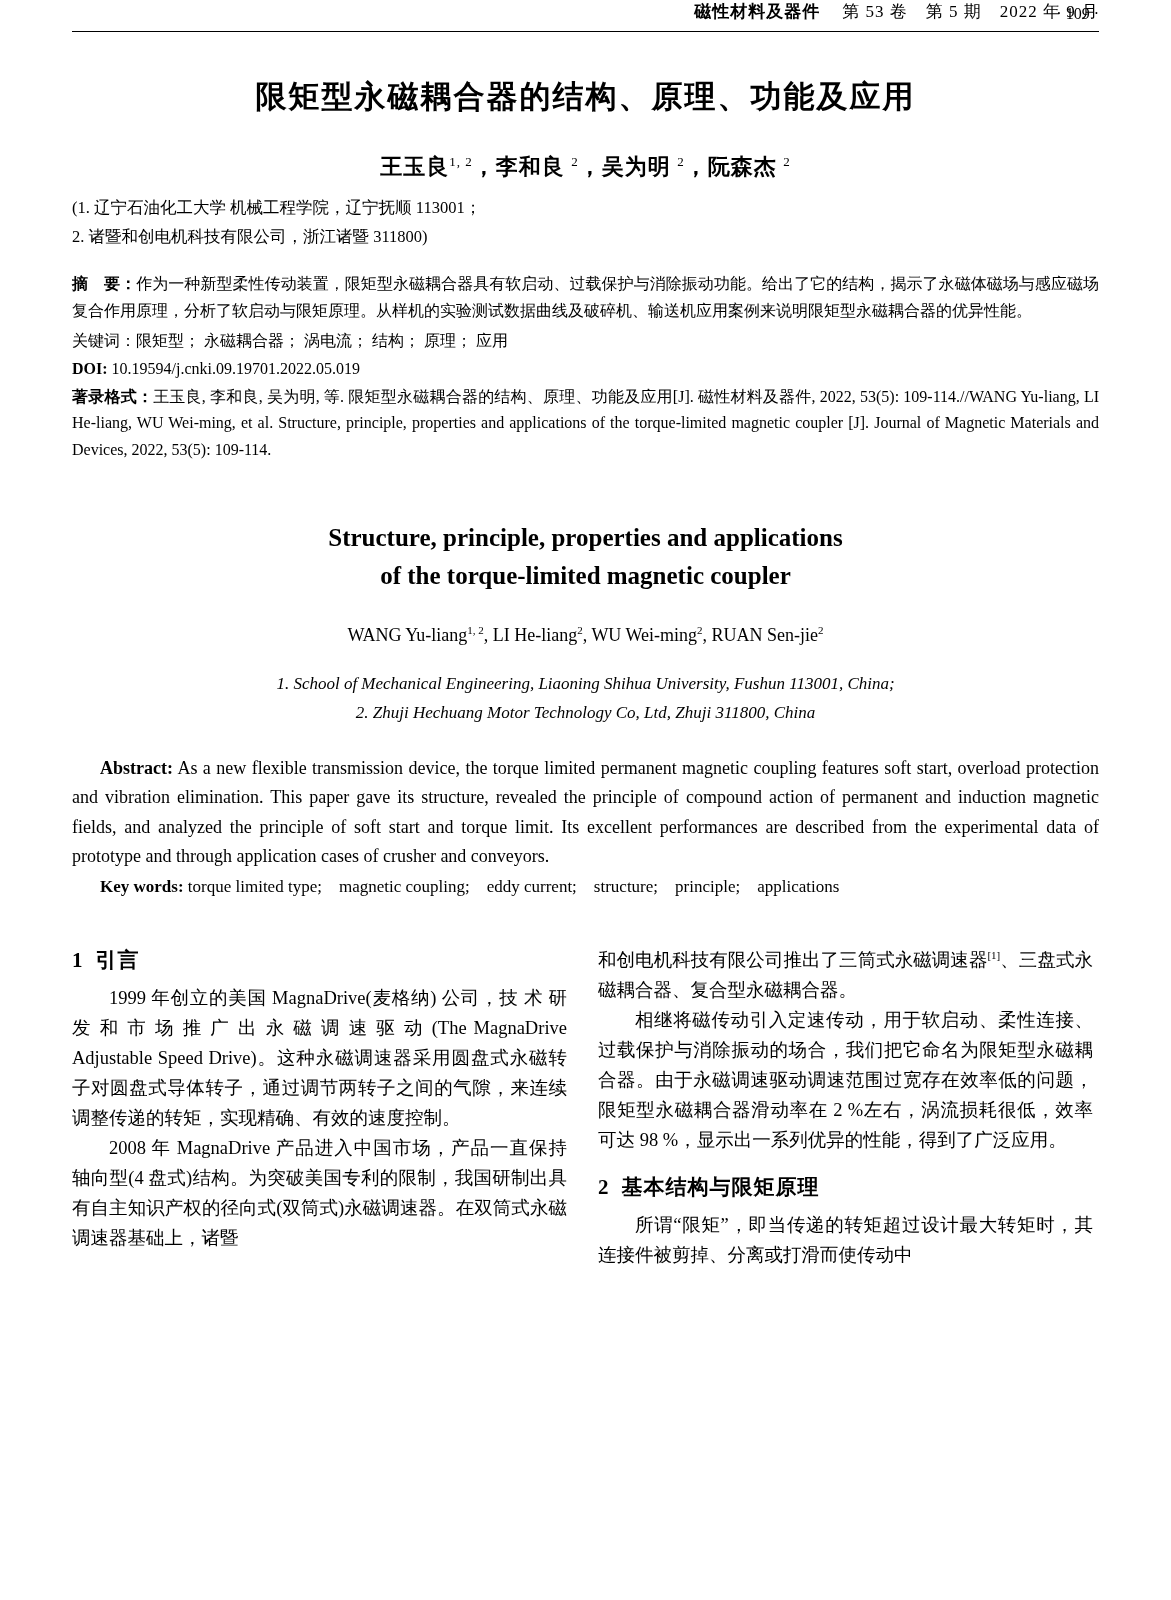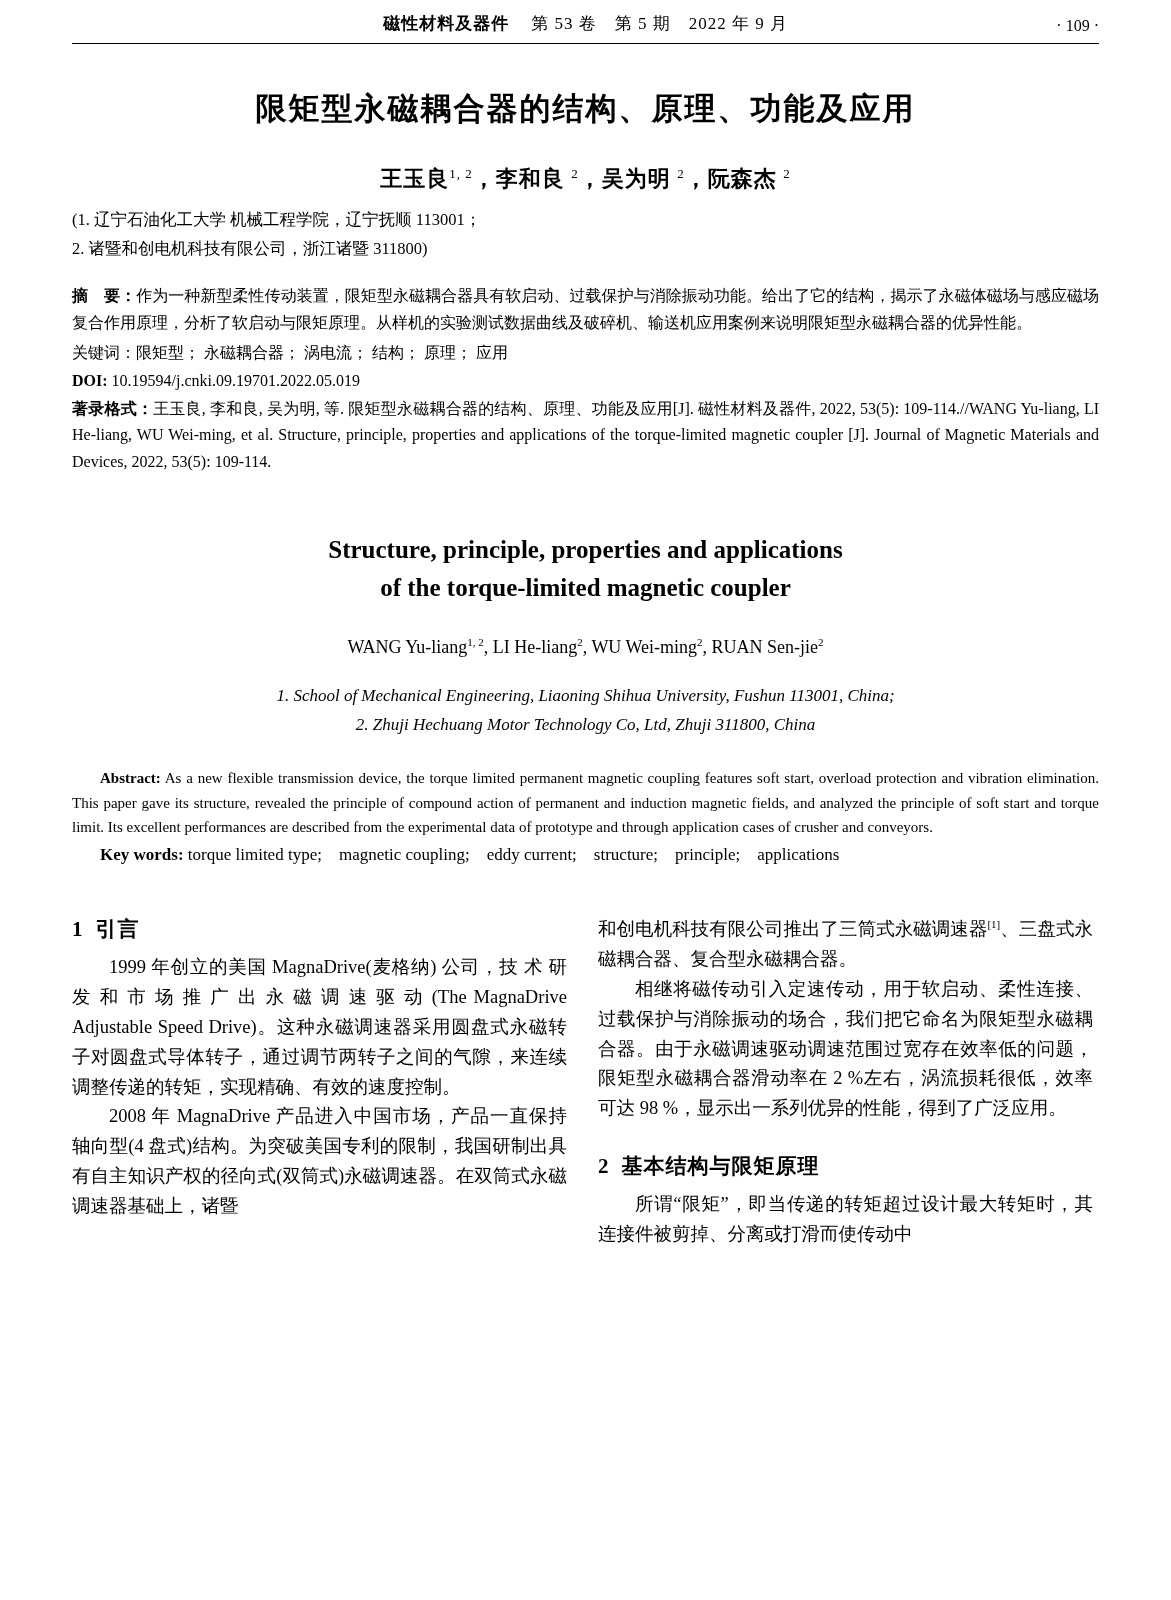--- a/index.html
+++ b/index.html
@@ -27,9 +27,8 @@
   .runhead {
     display: flex;
     align-items: baseline;
-    justify-content: center;
+    justify-content: flex-end;
     position: relative;
-    padding-top: 12px;
     font-size: 17px;
   }
   .runhead .journal {

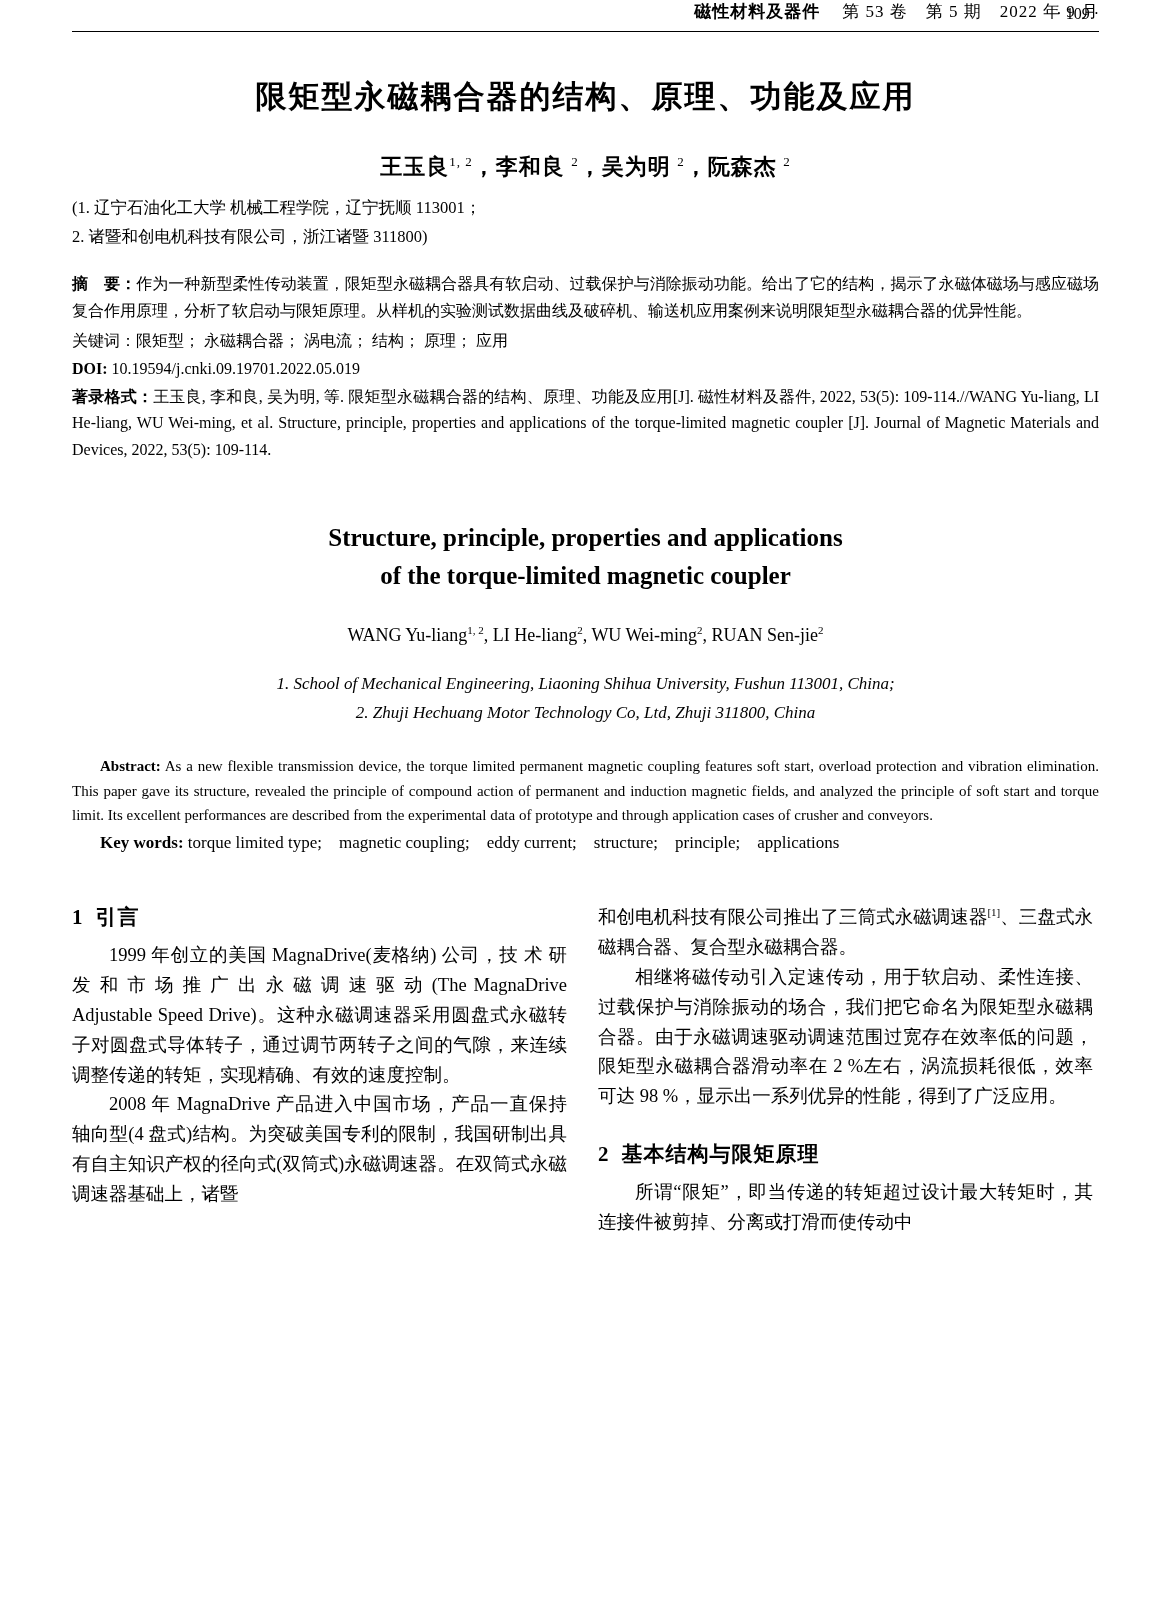--- a/index.html
+++ b/index.html
@@ -128,7 +128,7 @@
     margin-top: 24px;
   }
   .abs-en {
-    font-size: 15px;
+    font-size: 18px;
     line-height: 1.62;
     margin-top: 26px;
     text-align: justify;

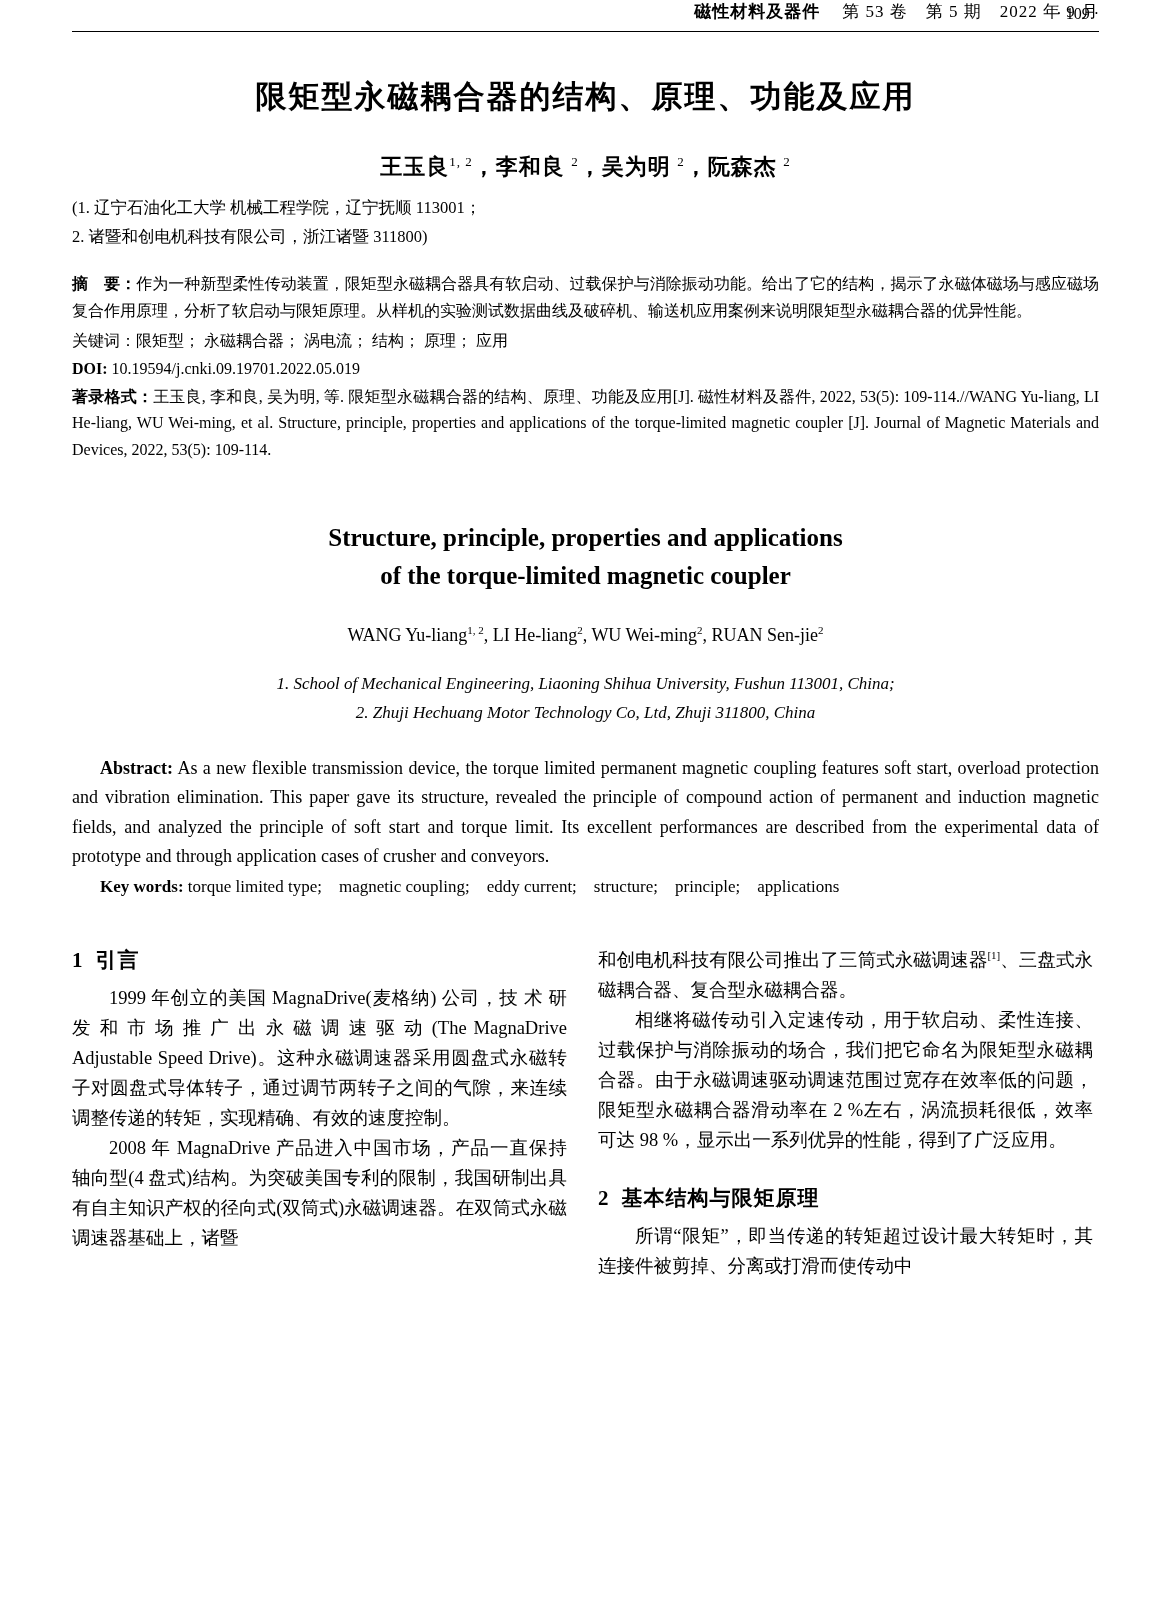--- a/index.html
+++ b/index.html
@@ -260,7 +260,7 @@
     <div class="col">
       <p class="cont">和创电机科技有限公司推出了三筒式永磁调速器<sup>[1]</sup>、三盘式永磁耦合器、复合型永磁耦合器。</p>
       <p>相继将磁传动引入定速传动，用于软启动、柔性连接、过载保护与消除振动的场合，我们把它命名为限矩型永磁耦合器。由于永磁调速驱动调速范围过宽存在效率低的问题，限矩型永磁耦合器滑动率在 2 %左右，涡流损耗很低，效率可达 98 %，显示出一系列优异的性能，得到了广泛应用。</p>
-      <h2 class="sec" style="margin-top:28px">
+      <h2 class="sec" style="margin-top:17px">
         <span class="num">2</span><span>基本结构与限矩原理</span>
       </h2>
       <p>所谓“限矩”，即当传递的转矩超过设计最大转矩时，其连接件被剪掉、分离或打滑而使传动中</p>

